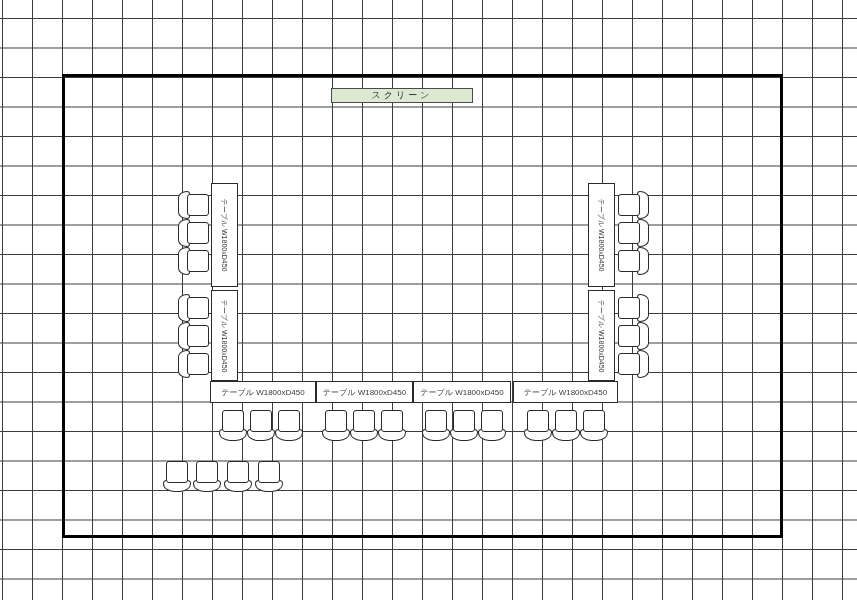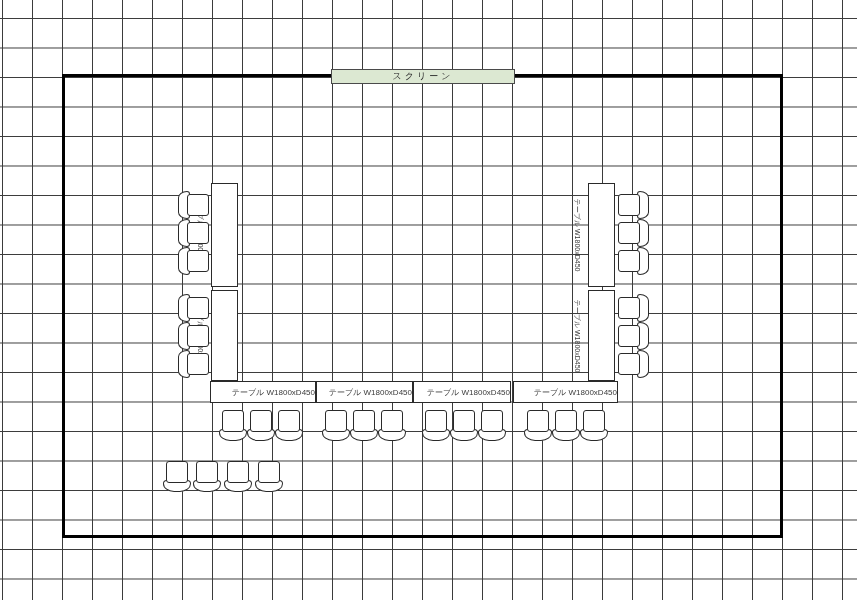--- a/index.html
+++ b/index.html
@@ -19,7 +19,7 @@
     border:3px solid #000;box-sizing:border-box;
   }
   .screen{
-    position:absolute;left:331px;top:69px;width:184px;height:15px;
+    position:absolute;left:331px;top:88px;width:142px;height:15px;
     background:#dce8d2;border:1px solid #4a4a4a;box-sizing:border-box;
     display:flex;align-items:center;justify-content:center;
     font-size:9px;letter-spacing:3px;color:#2f2f2f;

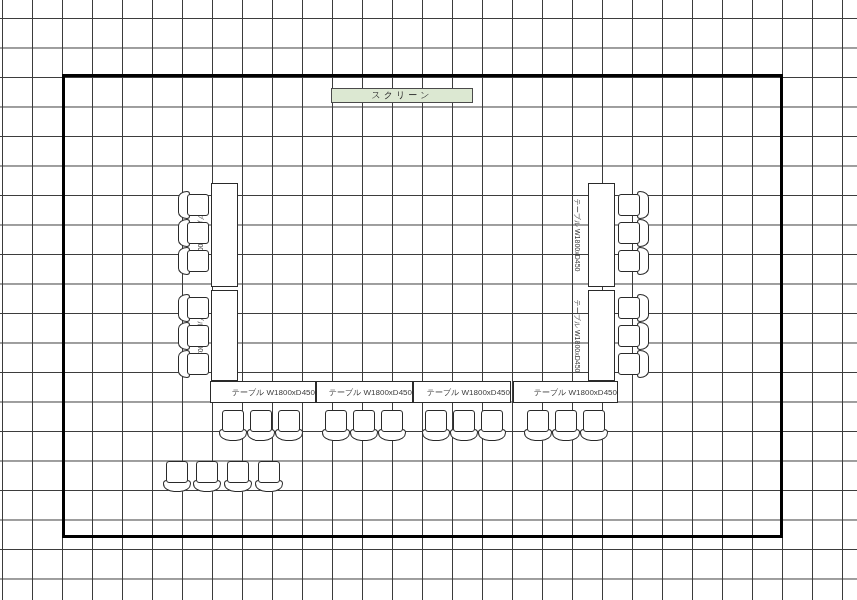--- a/index.html
+++ b/index.html
@@ -26,7 +26,7 @@
   }
   .table{
     position:absolute;background:#fff;border:1px solid #2a2a2a;box-sizing:border-box;
-    display:flex;align-items:center;justify-content:flex-end;
+    display:flex;align-items:center;justify-content:center;
   }
   .table .lbl{font-size:8px;color:#3a3a3a;white-space:nowrap;}
   .table-v .lbl{transform:rotate(90deg);font-size:7px;letter-spacing:0;}

